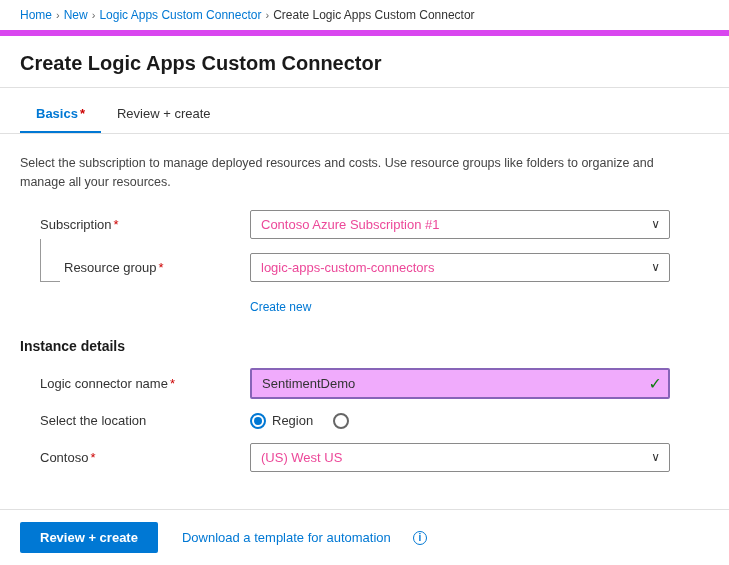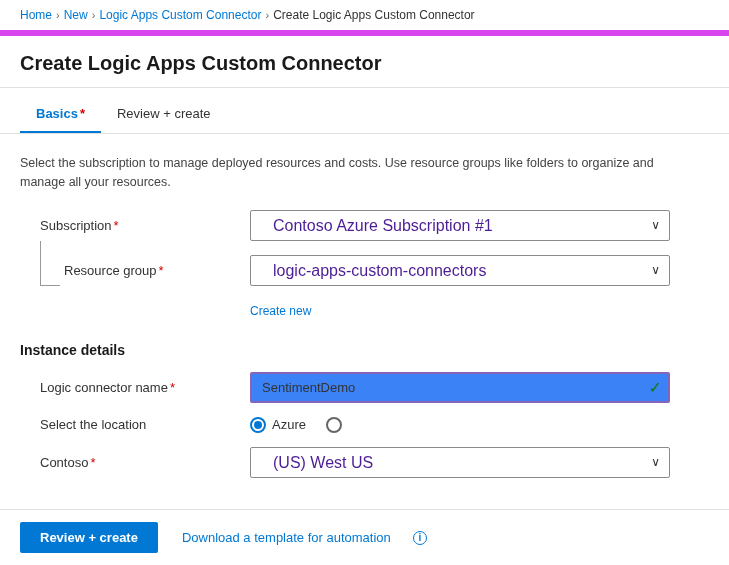--- a/index.html
+++ b/index.html
@@ -109,11 +109,11 @@
     
     .dropdown {
       width: 100%;
-      padding: 6px 30px 6px 22px;
+      padding: 6px 30px 6px 10px;
       border: 1px solid #8a8a8a;
       border-radius: 2px;
-      font-size: 16px;
-      color: #4c1d95;
+      font-size: 13px;
+      color: #ec4899;
       background: #fff;
       appearance: none;
       cursor: pointer;

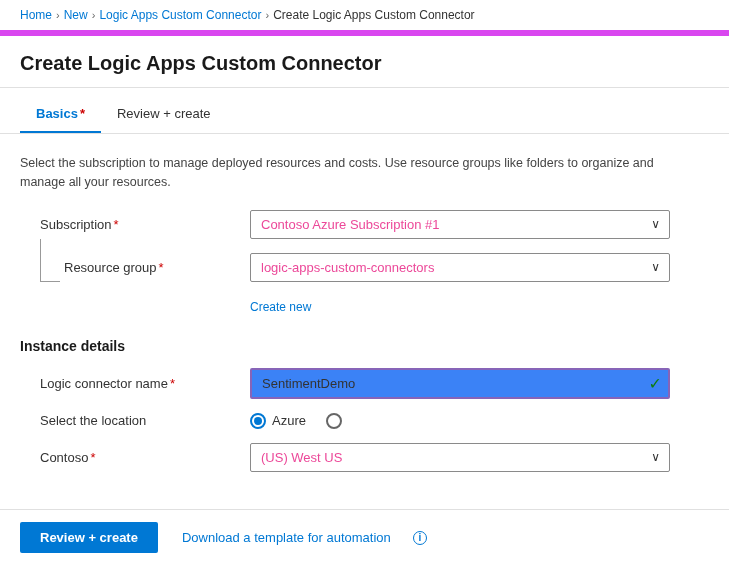--- a/index.html
+++ b/index.html
@@ -141,7 +141,7 @@
       border-radius: 2px;
       font-size: 13px;
       color: #333;
-      background: #3b82f6;
+      background: #f0abfc;
     }
     .input-check {
       position: absolute;

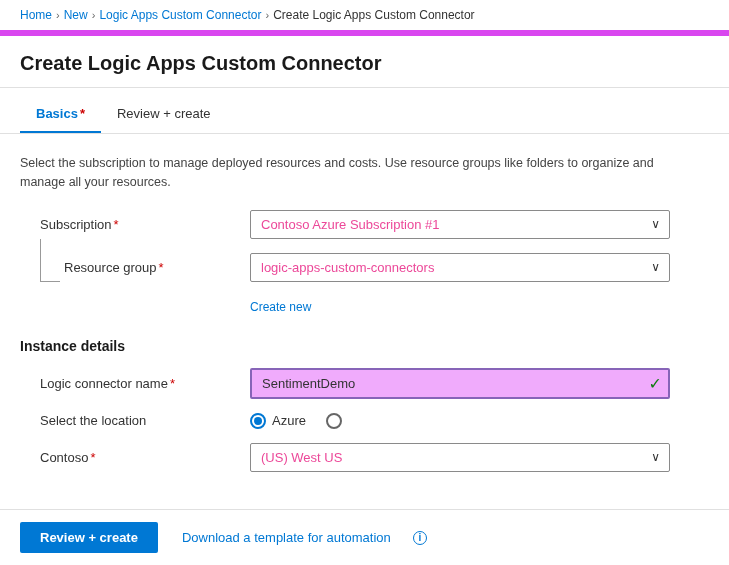--- a/index.html
+++ b/index.html
@@ -328,7 +328,7 @@
       <div class="radio-group">
         <label class="radio-option">
           <div class="radio-circle selected"></div>
-          <span>Azure</span>
+          <span>Region</span>
         </label>
         <label class="radio-option">
           <div class="radio-circle unselected"></div>

